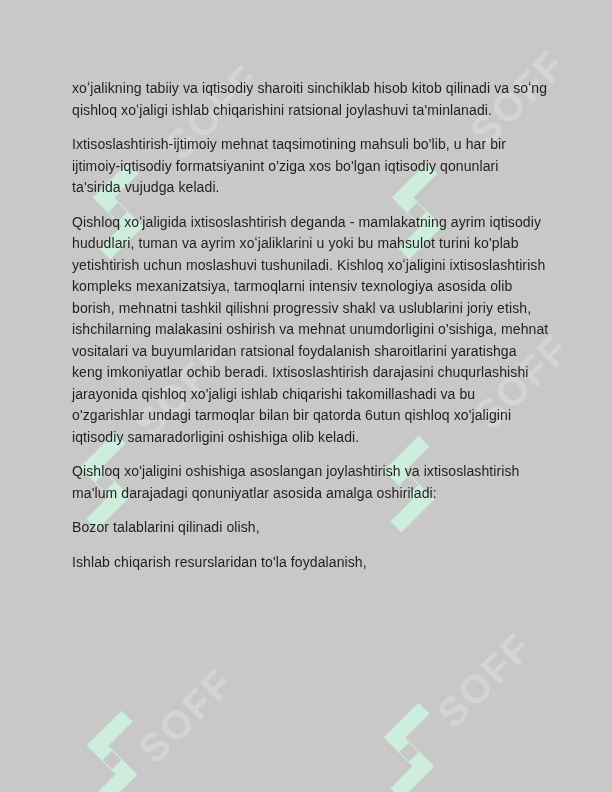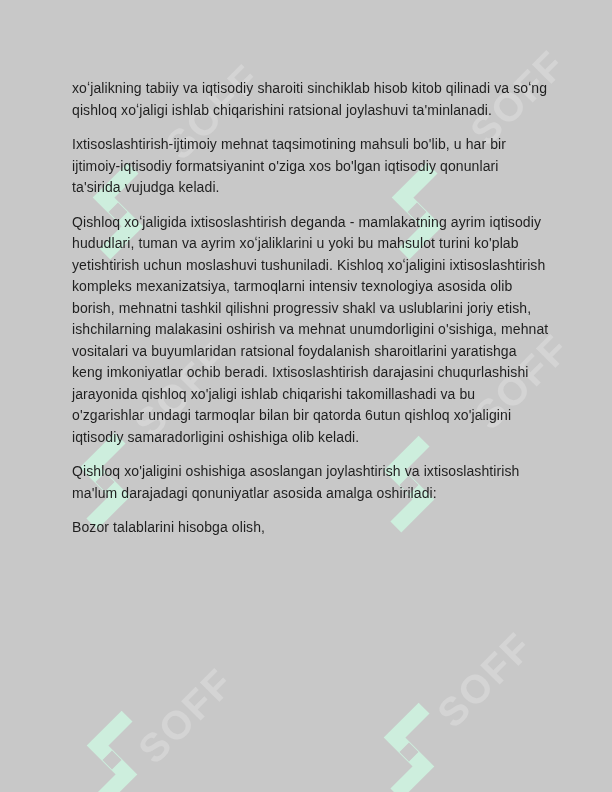--- a/index.html
+++ b/index.html
@@ -92,7 +92,7 @@
     <p>Ixtisoslashtirish-ijtimoiy mehnat taqsimotining mahsuli bo'lib, u har bir ijtimoiy-iqtisodiy formatsiyanint o'ziga xos bo'lgan iqtisodiy qonunlari ta'sirida vujudga keladi.</p>
     <p>Qishloq xoʻjaligida ixtisoslashtirish deganda - mamlakatning ayrim iqtisodiy hududlari, tuman va ayrim xoʻjaliklarini u yoki bu mahsulot turini ko'plab yetishtirish uchun moslashuvi tushuniladi. Kishloq xoʻjaligini ixtisoslashtirish kompleks mexanizatsiya, tarmoqlarni intensiv texnologiya asosida olib borish, mehnatni tashkil qilishni progressiv shakl va uslublarini joriy etish, ishchilarning malakasini oshirish va mehnat unumdorligini o'sishiga, mehnat vositalari va buyumlaridan ratsional foydalanish sharoitlarini yaratishga keng imkoniyatlar ochib beradi. Ixtisoslashtirish darajasini chuqurlashishi jarayonida qishloq xo'jaligi ishlab chiqarishi takomillashadi va bu o'zgarishlar undagi tarmoqlar bilan bir qatorda 6utun qishloq xo'jaligini iqtisodiy samaradorligini oshishiga olib keladi.</p>
     <p>Qishloq xo'jaligini oshishiga asoslangan joylashtirish va ixtisoslashtirish ma'lum darajadagi qonuniyatlar asosida amalga oshiriladi:</p>
-    <p>Bozor talablarini hisobga olish,</p>
+    <p>Bozor talablarini qilinadi olish,</p>
   </main>
 
 </div>

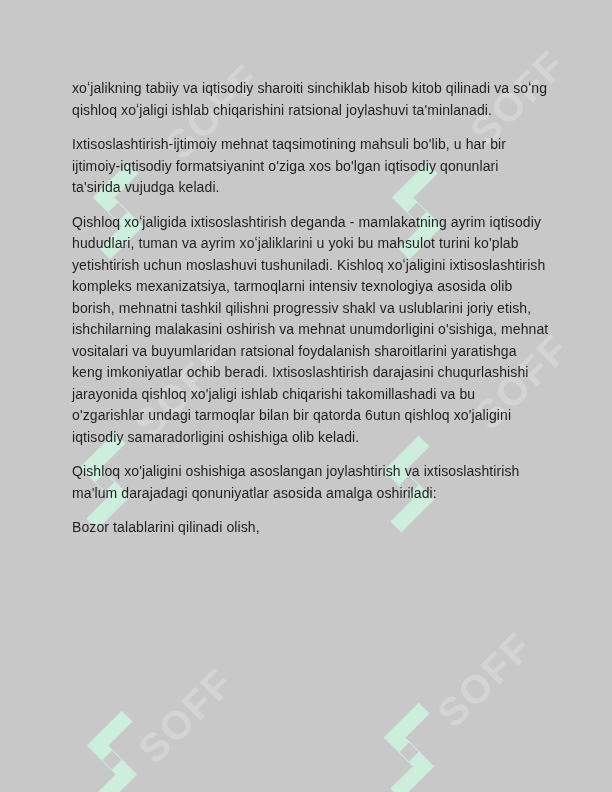--- a/index.html
+++ b/index.html
@@ -93,6 +93,7 @@
     <p>Qishloq xoʻjaligida ixtisoslashtirish deganda - mamlakatning ayrim iqtisodiy hududlari, tuman va ayrim xoʻjaliklarini u yoki bu mahsulot turini ko'plab yetishtirish uchun moslashuvi tushuniladi. Kishloq xoʻjaligini ixtisoslashtirish kompleks mexanizatsiya, tarmoqlarni intensiv texnologiya asosida olib borish, mehnatni tashkil qilishni progressiv shakl va uslublarini joriy etish, ishchilarning malakasini oshirish va mehnat unumdorligini o'sishiga, mehnat vositalari va buyumlaridan ratsional foydalanish sharoitlarini yaratishga keng imkoniyatlar ochib beradi. Ixtisoslashtirish darajasini chuqurlashishi jarayonida qishloq xo'jaligi ishlab chiqarishi takomillashadi va bu o'zgarishlar undagi tarmoqlar bilan bir qatorda 6utun qishloq xo'jaligini iqtisodiy samaradorligini oshishiga olib keladi.</p>
     <p>Qishloq xo'jaligini oshishiga asoslangan joylashtirish va ixtisoslashtirish ma'lum darajadagi qonuniyatlar asosida amalga oshiriladi:</p>
     <p>Bozor talablarini qilinadi olish,</p>
+    <p>Ishlab chiqarish resurslaridan to'la foydalanish,</p>
   </main>
 
 </div>

